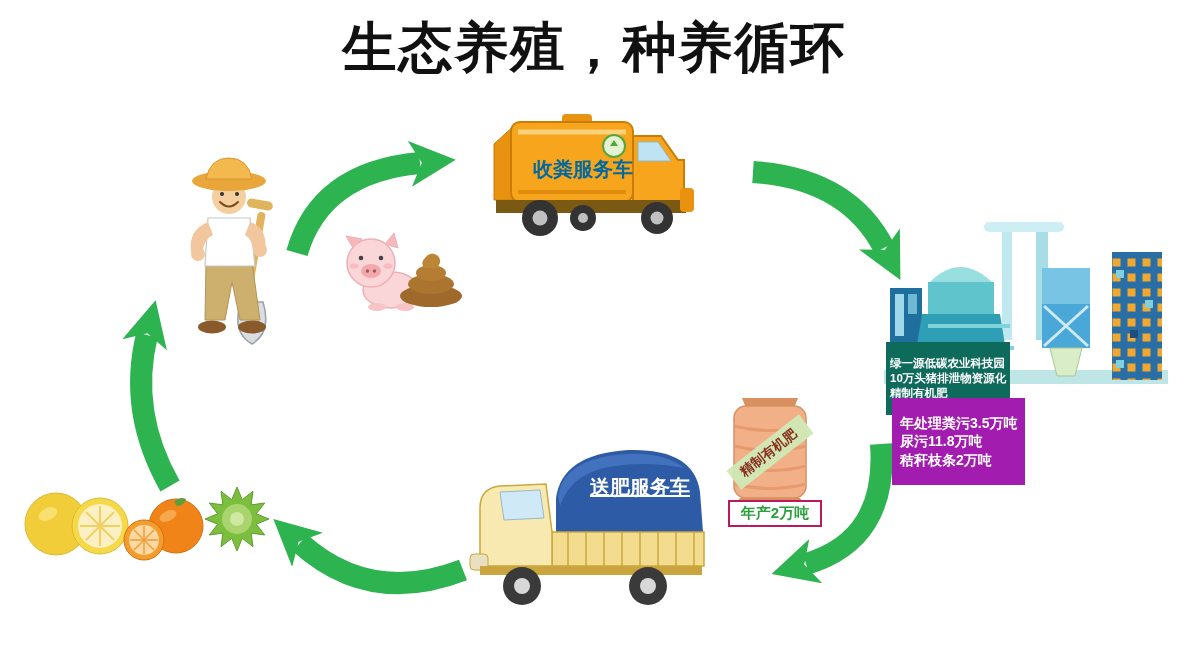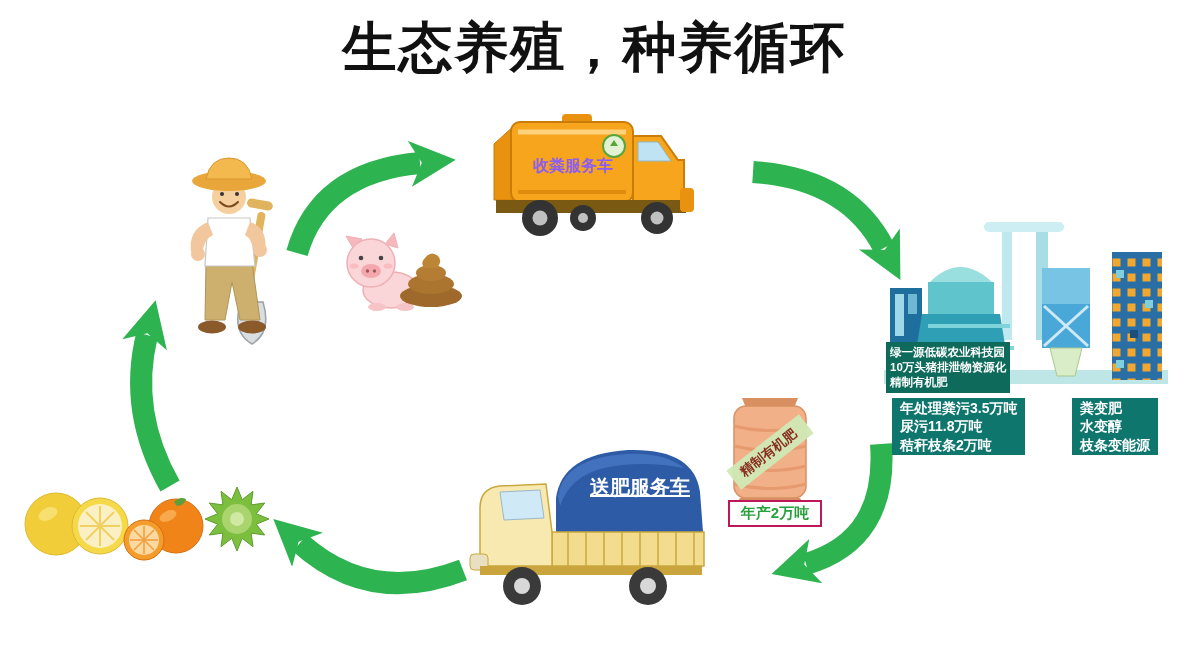--- a/index.html
+++ b/index.html
@@ -7,7 +7,7 @@
   .canvas{position:relative;width:1189px;height:646px;background:#ffffff;overflow:hidden;}
   .abs{position:absolute;}
   .title{width:100%;text-align:center;top:12px;left:0;font-size:54px;font-weight:900;color:#111;letter-spacing:2px;margin:0;}
-  .truck-label{font-weight:900;color:#8b5cf6;font-size:16px;white-space:nowrap;}
+  .truck-label{font-weight:900;color:#0369a1;font-size:20px;white-space:nowrap;}
   .tarp-label{font-weight:900;color:#ffffff;font-size:20px;white-space:nowrap;text-decoration:underline;}
   .factory-caption{background:#0e6b5c;color:#fff;font-size:11.5px;font-weight:700;line-height:1.3;padding:3px 4px;white-space:nowrap;}
   .green-box{background:#0f766e;color:#fff;font-weight:700;font-size:14px;line-height:1.32;padding:1px 8px;white-space:nowrap;}

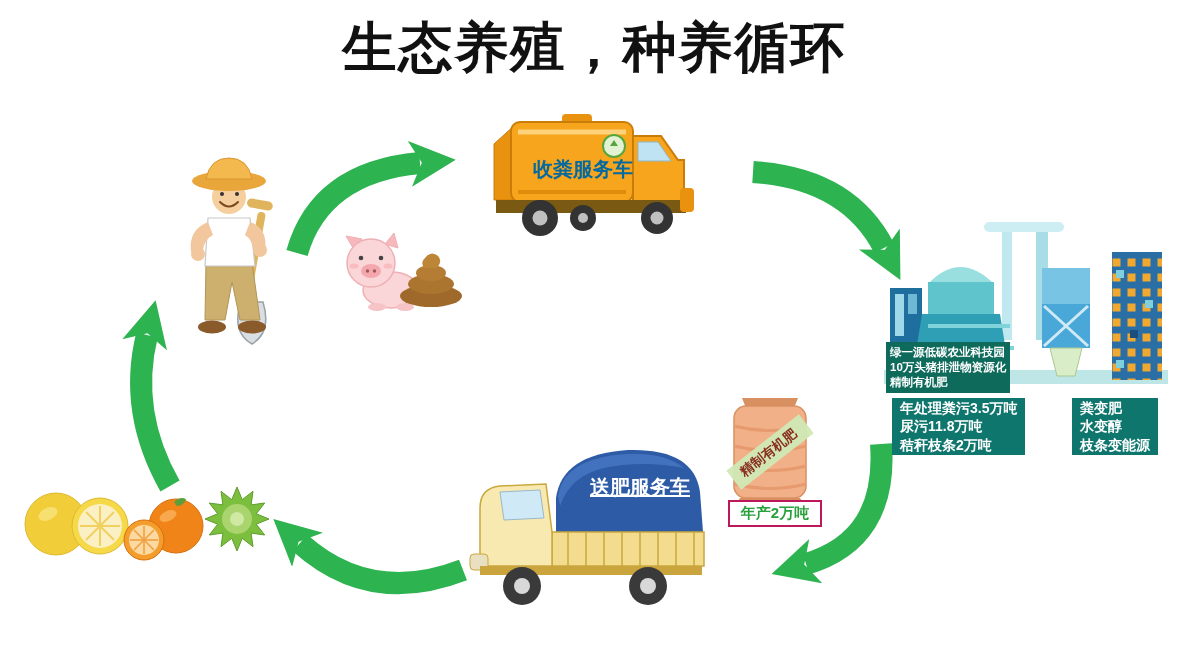--- a/index.html
+++ b/index.html
@@ -9,7 +9,7 @@
   .title{width:100%;text-align:center;top:12px;left:0;font-size:54px;font-weight:900;color:#111;letter-spacing:2px;margin:0;}
   .truck-label{font-weight:900;color:#0369a1;font-size:20px;white-space:nowrap;}
   .tarp-label{font-weight:900;color:#ffffff;font-size:20px;white-space:nowrap;text-decoration:underline;}
-  .factory-caption{background:#0e6b5c;color:#fff;font-size:11.5px;font-weight:700;line-height:1.3;padding:3px 4px;white-space:nowrap;}
+  .factory-caption{background:#0e6b5c;color:#fff;font-size:11.5px;font-weight:700;line-height:1.3;padding:14px 4px;white-space:nowrap;}
   .green-box{background:#0f766e;color:#fff;font-weight:700;font-size:14px;line-height:1.32;padding:1px 8px;white-space:nowrap;}
   .bag-band-label{color:#8a2f20;font-weight:900;font-size:13.5px;white-space:nowrap;transform:rotate(-38deg);transform-origin:center;}
   .output-label{background:#ffffff;border:2px solid #be185d;color:#2aa03c;font-weight:900;font-size:15px;text-align:center;padding:2px 6px;white-space:nowrap;}

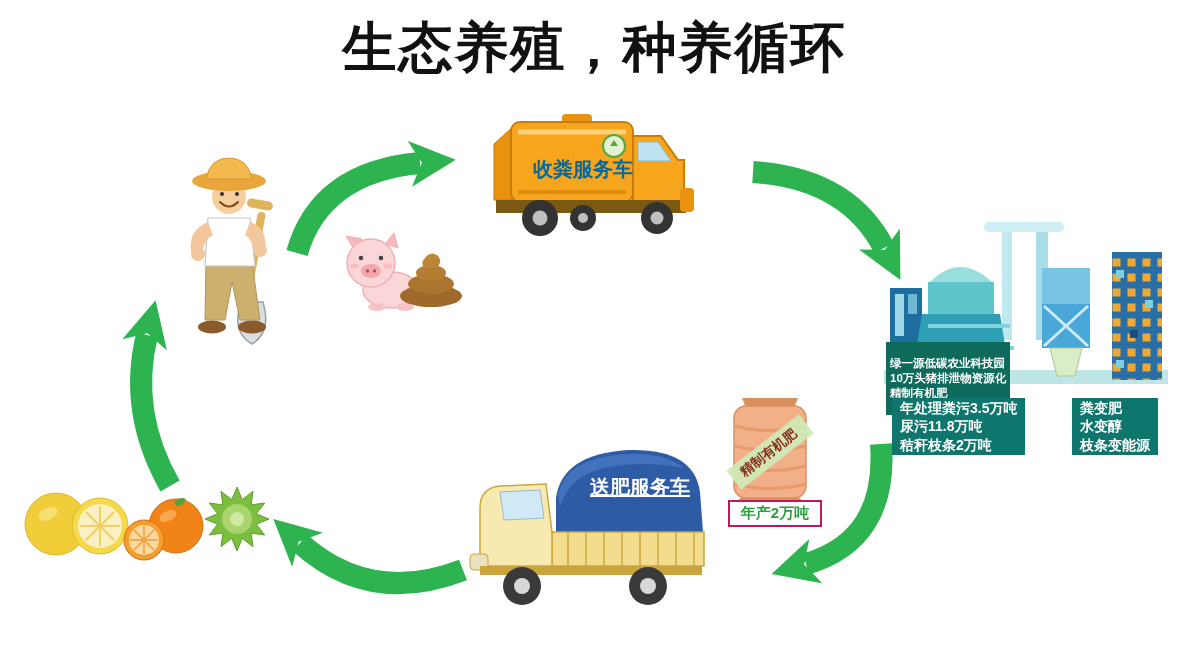--- a/index.html
+++ b/index.html
@@ -10,7 +10,7 @@
   .truck-label{font-weight:900;color:#0369a1;font-size:20px;white-space:nowrap;}
   .tarp-label{font-weight:900;color:#ffffff;font-size:20px;white-space:nowrap;text-decoration:underline;}
   .factory-caption{background:#0e6b5c;color:#fff;font-size:11.5px;font-weight:700;line-height:1.3;padding:14px 4px;white-space:nowrap;}
-  .green-box{background:#0f766e;color:#fff;font-weight:700;font-size:14px;line-height:1.32;padding:1px 8px;white-space:nowrap;}
+  .green-box{background:#a21caf;color:#fff;font-weight:700;font-size:14px;line-height:1.32;padding:16px 8px;white-space:nowrap;}
   .bag-band-label{color:#8a2f20;font-weight:900;font-size:13.5px;white-space:nowrap;transform:rotate(-38deg);transform-origin:center;}
   .output-label{background:#ffffff;border:2px solid #be185d;color:#2aa03c;font-weight:900;font-size:15px;text-align:center;padding:2px 6px;white-space:nowrap;}
   .layer-art{z-index:2;}

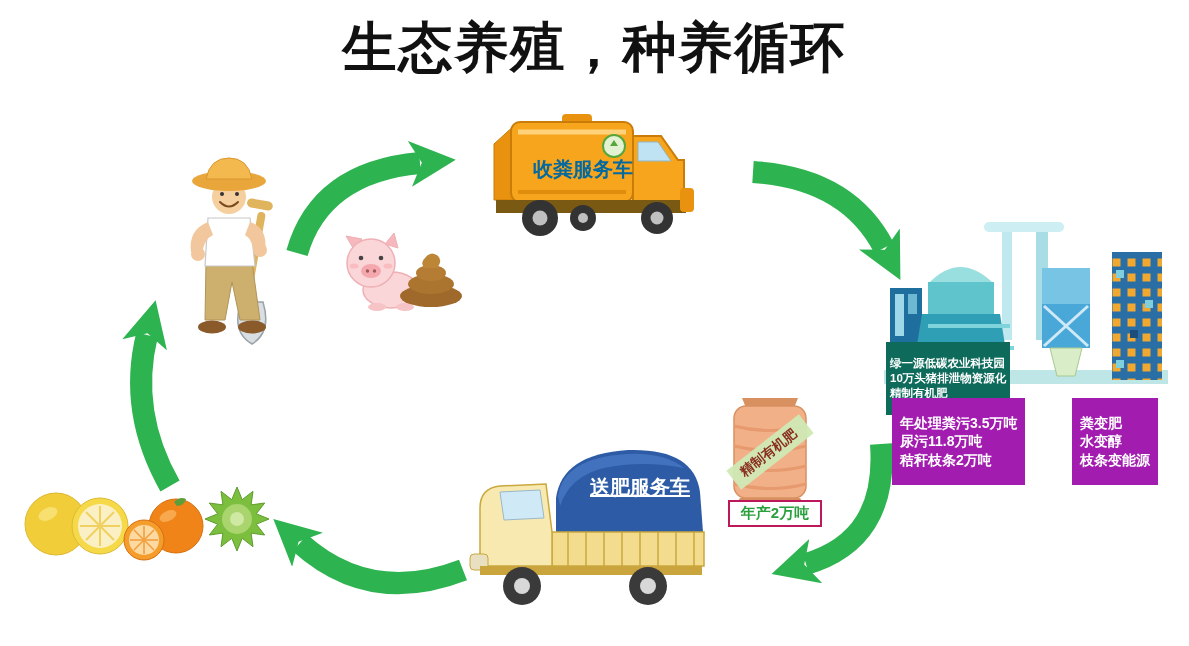--- a/index.html
+++ b/index.html
@@ -152,11 +152,6 @@
     <div>秸秆枝条2万吨</div>
   </div>
 
-  <div class="abs layer-art green-box" style="left:1072px;top:398px;">
-    <div>粪变肥</div>
-    <div>水变醇</div>
-    <div>枝条变能源</div>
-  </div>
 
   <div class="abs layer-art" style="left:722px;top:394px;width:96px;height:118px;">
     <svg width="96" height="118" viewBox="0 0 96 118">

